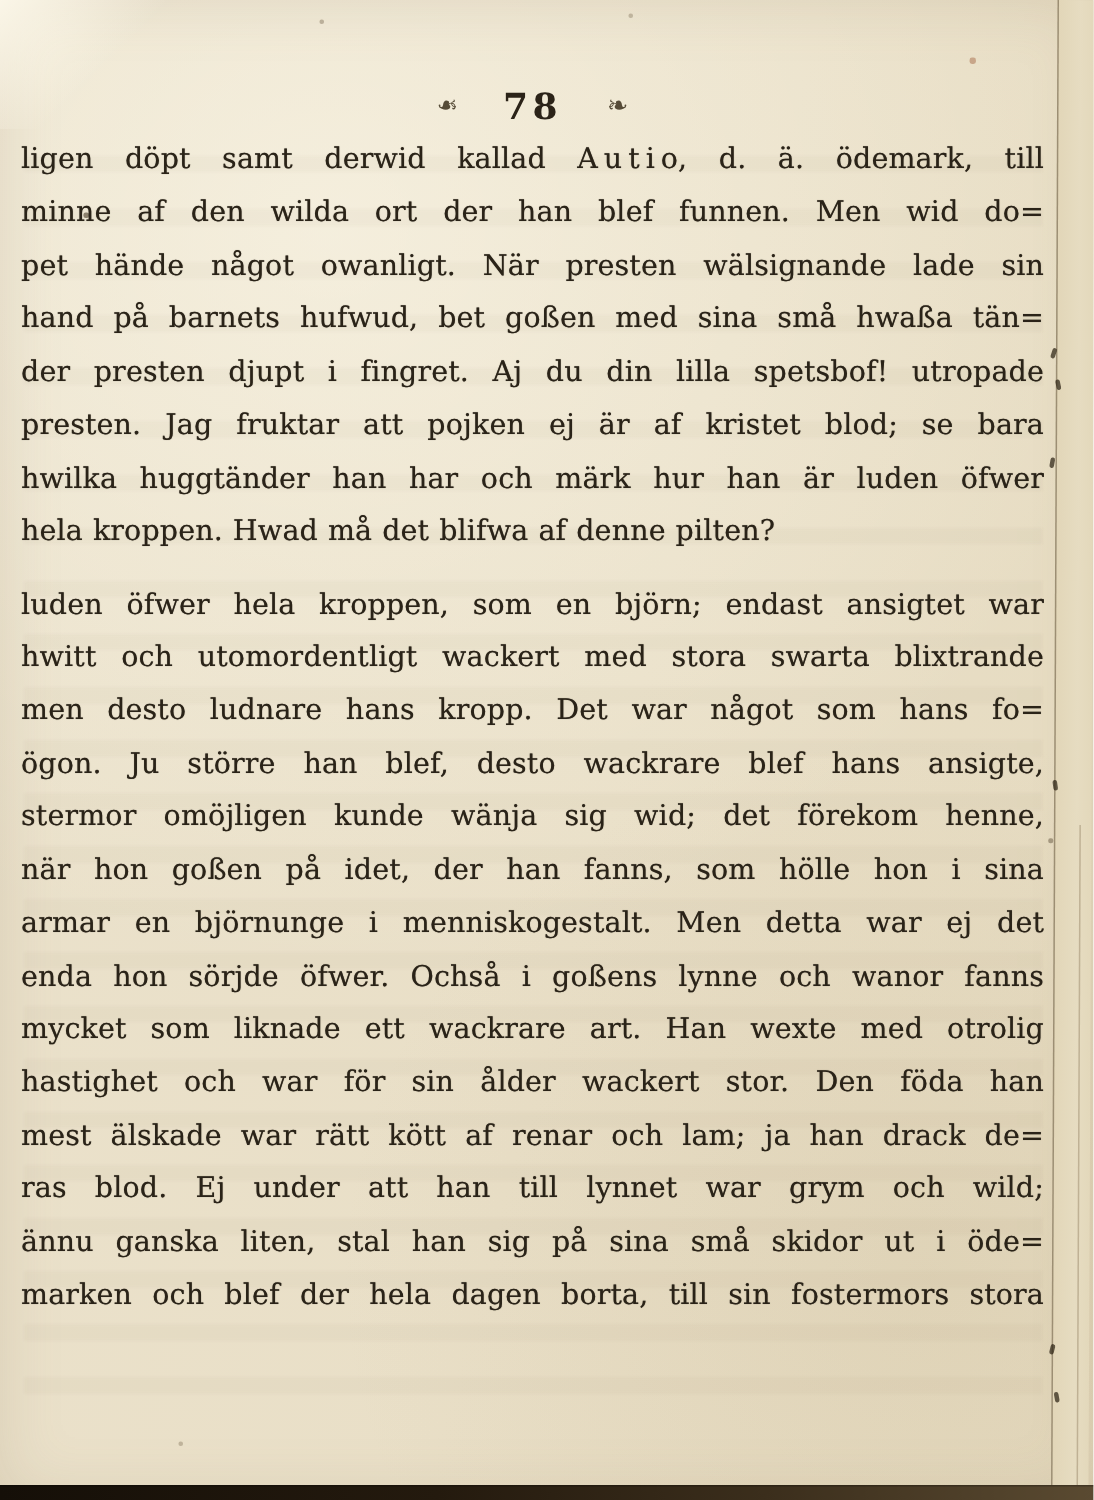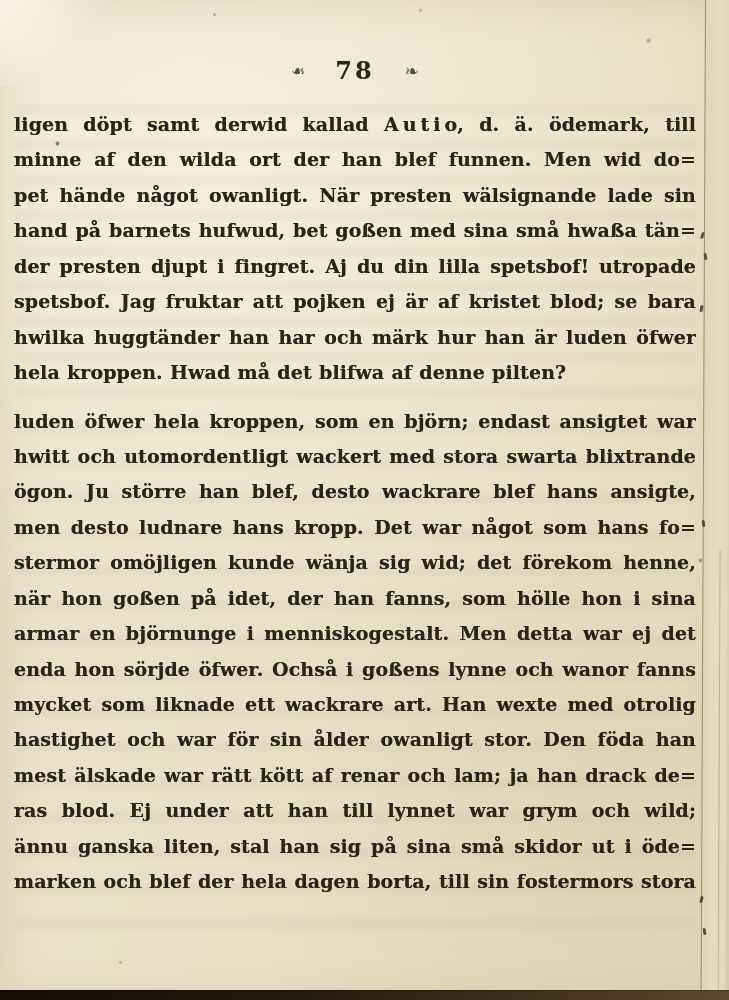--- a/index.html
+++ b/index.html
@@ -95,9 +95,9 @@
     vertical-align: middle;
   }
   .text-block {
-    position: absolute; top: 107px; left: 14px; width: 682px;
+    position: absolute; top: 89px; left: 14px; width: 682px;
     font-size: 19px;
-    font-weight: 700;
+    font-weight: 400;
     color: #2a2318;
     text-shadow: 0 0 0.5px rgba(42,35,24,0.65);
   }

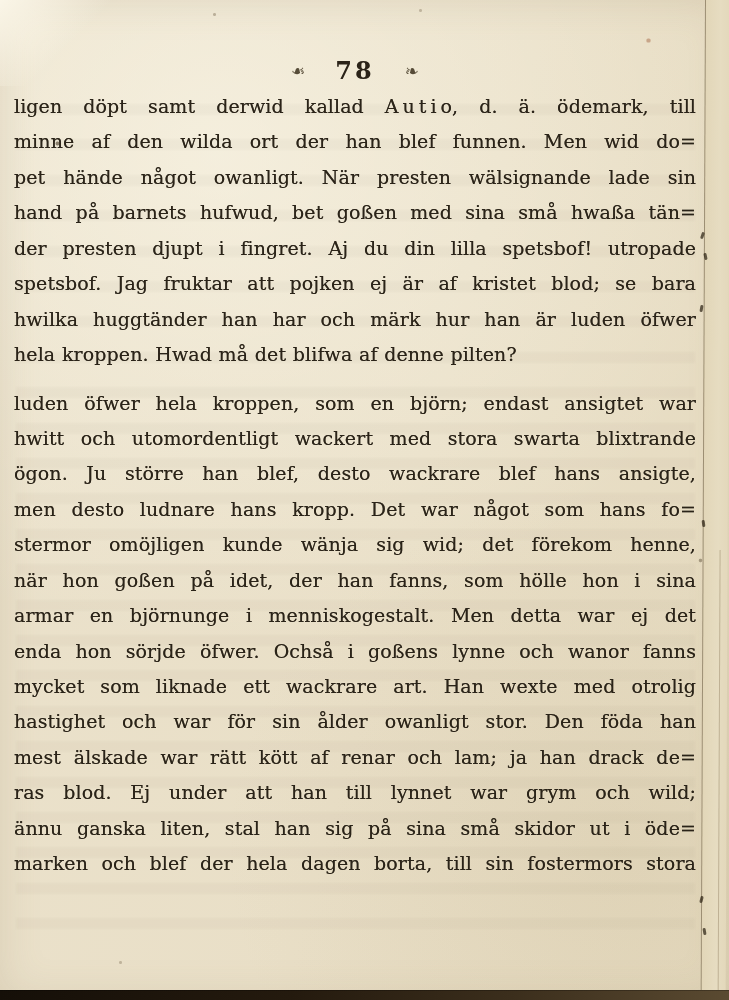--- a/index.html
+++ b/index.html
@@ -143,7 +143,7 @@
         <div class="line">pet hände något owanligt. När presten wälsignande lade sin</div>
         <div class="line">hand på barnets hufwud, bet goßen med sina små hwaßa tän=</div>
         <div class="line">der presten djupt i fingret. Aj du din lilla spetsbof! utropade</div>
-        <div class="line">spetsbof. Jag fruktar att pojken ej är af kristet blod; se bara</div>
+        <div class="line">presten. Jag fruktar att pojken ej är af kristet blod; se bara</div>
         <div class="line">hwilka huggtänder han har och märk hur han är luden öfwer</div>
         <div class="line short">hela kroppen. Hwad må det blifwa af denne pilten?</div>
       </div>

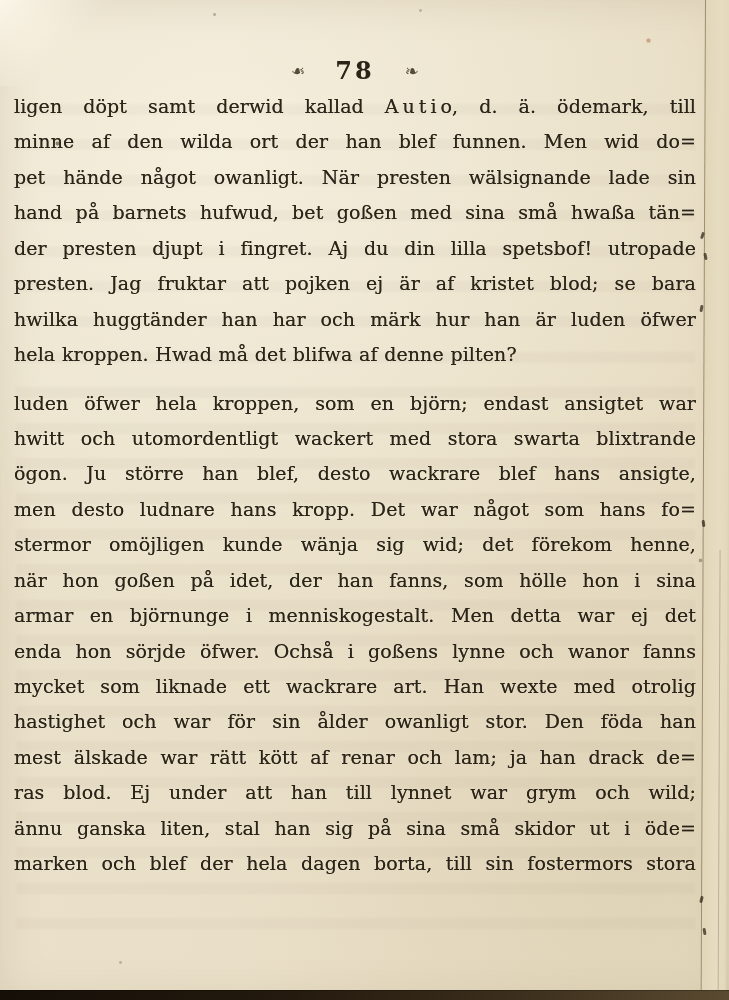--- a/index.html
+++ b/index.html
@@ -150,8 +150,8 @@
       <div class="para para-gap">
         <div class="line">luden öfwer hela kroppen, som en björn; endast ansigtet war</div>
         <div class="line">hwitt och utomordentligt wackert med stora swarta blixtrande</div>
+        <div class="line">men desto ludnare hans kropp. Det war något som hans fo=</div>
         <div class="line">ögon. Ju större han blef, desto wackrare blef hans ansigte,</div>
-        <div class="line">men desto ludnare hans kropp. Det war något som hans fo=</div>
         <div class="line">stermor omöjligen kunde wänja sig wid; det förekom henne,</div>
         <div class="line">när hon goßen på idet, der han fanns, som hölle hon i sina</div>
         <div class="line">armar en björnunge i menniskogestalt. Men detta war ej det</div>

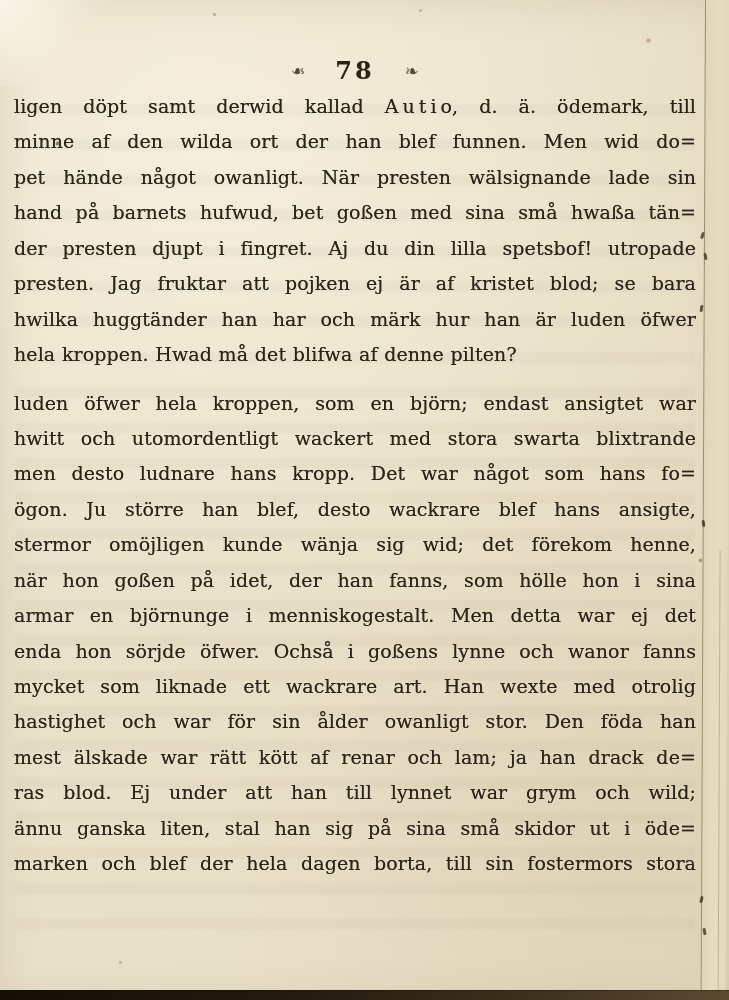--- a/index.html
+++ b/index.html
@@ -157,7 +157,7 @@
         <div class="line">armar en björnunge i menniskogestalt. Men detta war ej det</div>
         <div class="line">enda hon sörjde öfwer. Ochså i goßens lynne och wanor fanns</div>
         <div class="line">mycket som liknade ett wackrare art. Han wexte med otrolig</div>
-        <div class="line">hastighet och war för sin ålder owanligt stor. Den föda han</div>
+        <div class="line">hastighet och war för sin ålder wackert stor. Den föda han</div>
         <div class="line">mest älskade war rätt kött af renar och lam; ja han drack de=</div>
         <div class="line">ras blod. Ej under att han till lynnet war grym och wild;</div>
         <div class="line">ännu ganska liten, stal han sig på sina små skidor ut i öde=</div>

